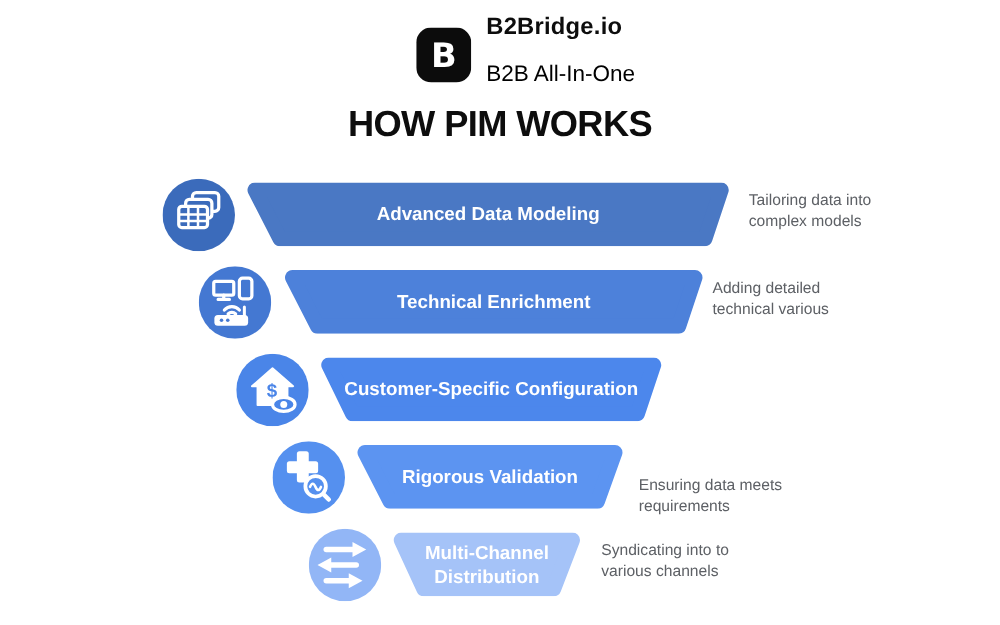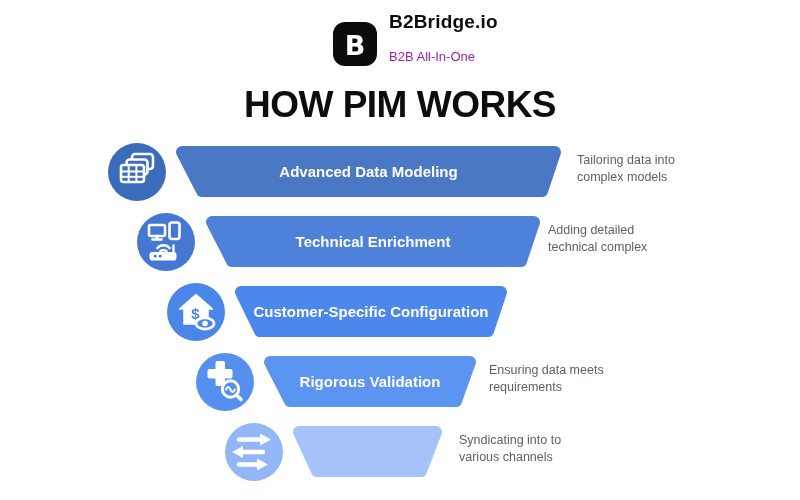--- a/index.html
+++ b/index.html
@@ -10,7 +10,7 @@
   
   .logo-mark{position:absolute;left:333px;top:22px;width:44px;height:44px;}
   .brand-name{position:absolute;left:389px;top:11px;font-size:19px;font-weight:bold;color:#0d0d0d;letter-spacing:.2px;}
-  .brand-tagline{position:absolute;left:389px;top:49px;font-size:13px;font-weight:500;color:#a21caf;}
+  .brand-tagline{position:absolute;left:389px;top:49px;font-size:18px;font-weight:500;color:#000000;}
   .page-title{
     position:absolute;left:0;top:84px;width:100%;text-align:center;
     font-size:37px;font-weight:bold;letter-spacing:-.5px;color:#0d0d0d;

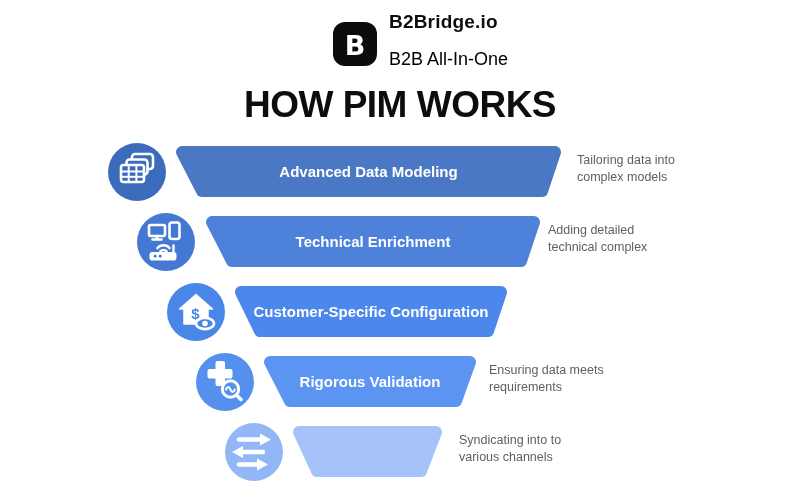--- a/index.html
+++ b/index.html
@@ -13,7 +13,7 @@
   .brand-tagline{position:absolute;left:389px;top:49px;font-size:18px;font-weight:500;color:#000000;}
   .page-title{
     position:absolute;left:0;top:84px;width:100%;text-align:center;
-    font-size:37px;font-weight:bold;letter-spacing:-.5px;color:#0d0d0d;
+    font-size:29px;font-weight:bold;letter-spacing:-.5px;color:#0d0d0d;
     font-family:"Liberation Sans",sans-serif;
   }
   

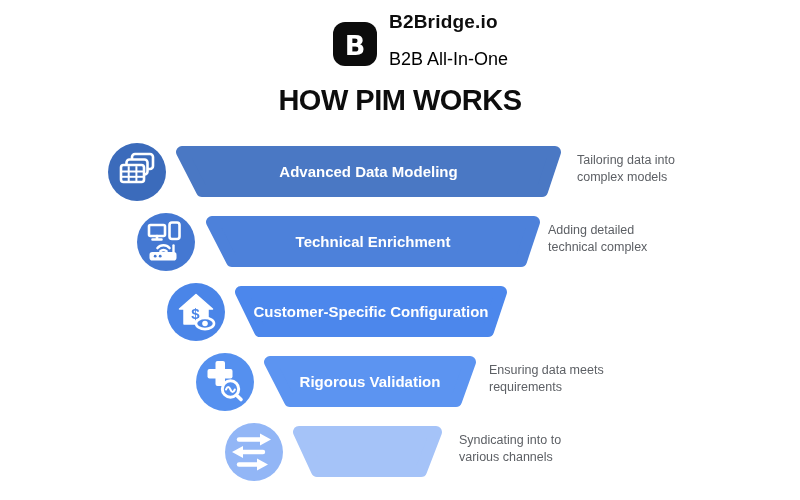--- a/index.html
+++ b/index.html
@@ -17,7 +17,7 @@
     font-family:"Liberation Sans",sans-serif;
   }
   
-  .row{position:absolute;inset:0;}
+  .row{position:absolute;inset:0;margin-left:22px;}
   .icon-badge{position:absolute;width:58px;height:58px;}
   .circle-bg{fill:var(--circle);}
   .cfill{fill:var(--circle);}

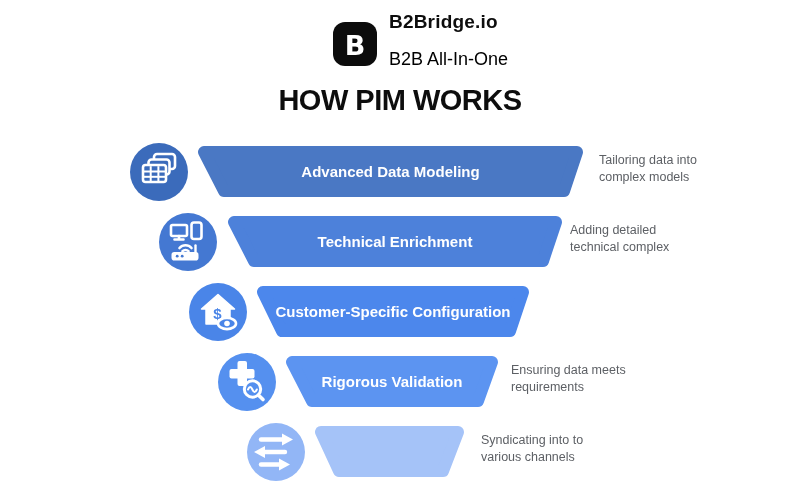--- a/index.html
+++ b/index.html
@@ -103,7 +103,7 @@
       <path class="bar-shape" d="M7 6 L329 6 L316 45 L27 45 Z"></path>
     </svg>
     <div class="bar-label s1">Technical Enrichment</div>
-    <div class="desc s1">Adding detailed technical complex</div>
+    <div class="desc s1">Adding detailed technical various</div>
   </div>
 
   <div class="row" style="--bar: #4c87ec; --circle: #4a85e8;">

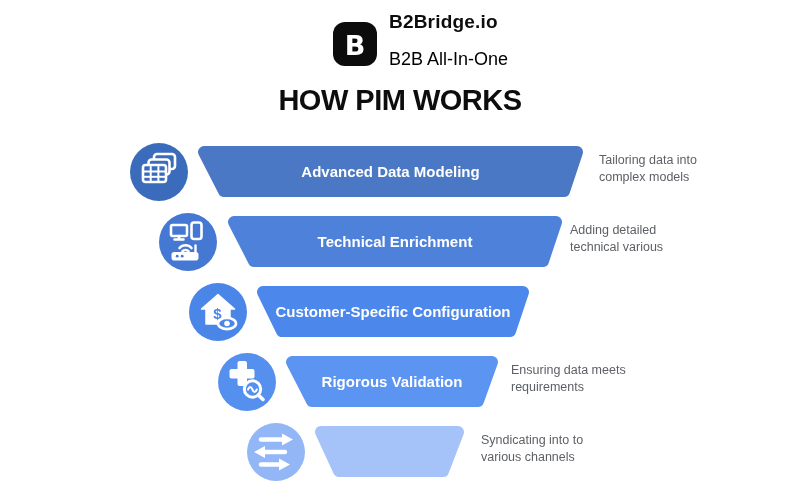--- a/index.html
+++ b/index.html
@@ -43,7 +43,7 @@
   .desc.s0{left:577px;top:152px;width:132px}
   .desc.s1{left:548px;top:222px;width:122px}
   .desc.s2{left:517px;top:292px;width:112px}
-  .desc.s3{left:489px;top:362px;width:135px}
+  .desc.s3{left:489px;top:380px;width:135px}
   .desc.s4{left:459px;top:432px;width:125px}
   .dollar{font-family:"Liberation Sans",sans-serif;font-weight:bold;font-size:15px;}
   .mark-letter{font-family:"DejaVu Sans",sans-serif;font-weight:bold;font-size:27px;}

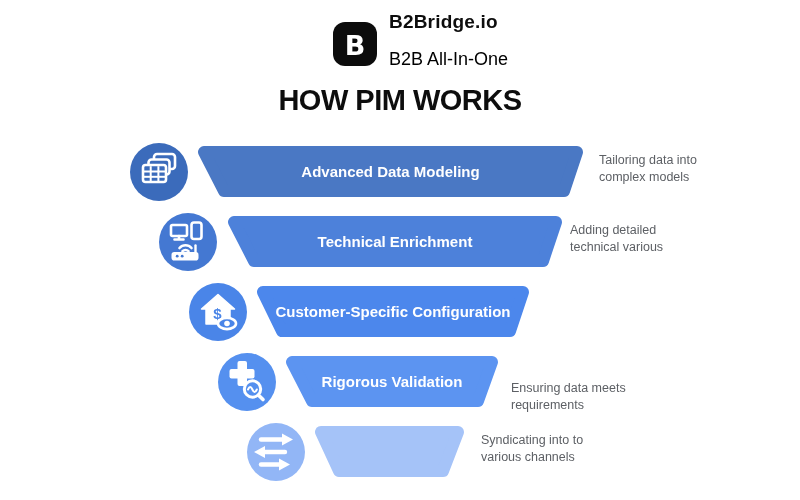--- a/index.html
+++ b/index.html
@@ -153,6 +153,7 @@
     <svg class="bar s4" viewBox="0 0 151 51">
       <path class="bar-shape" d="M7 6 L144 6 L129 45 L25 45 Z"></path>
     </svg>
+    <div class="bar-label s4">Multi-Channel Distribution</div>
     <div class="desc s4">Syndicating into to various channels</div>
   </div>
 

